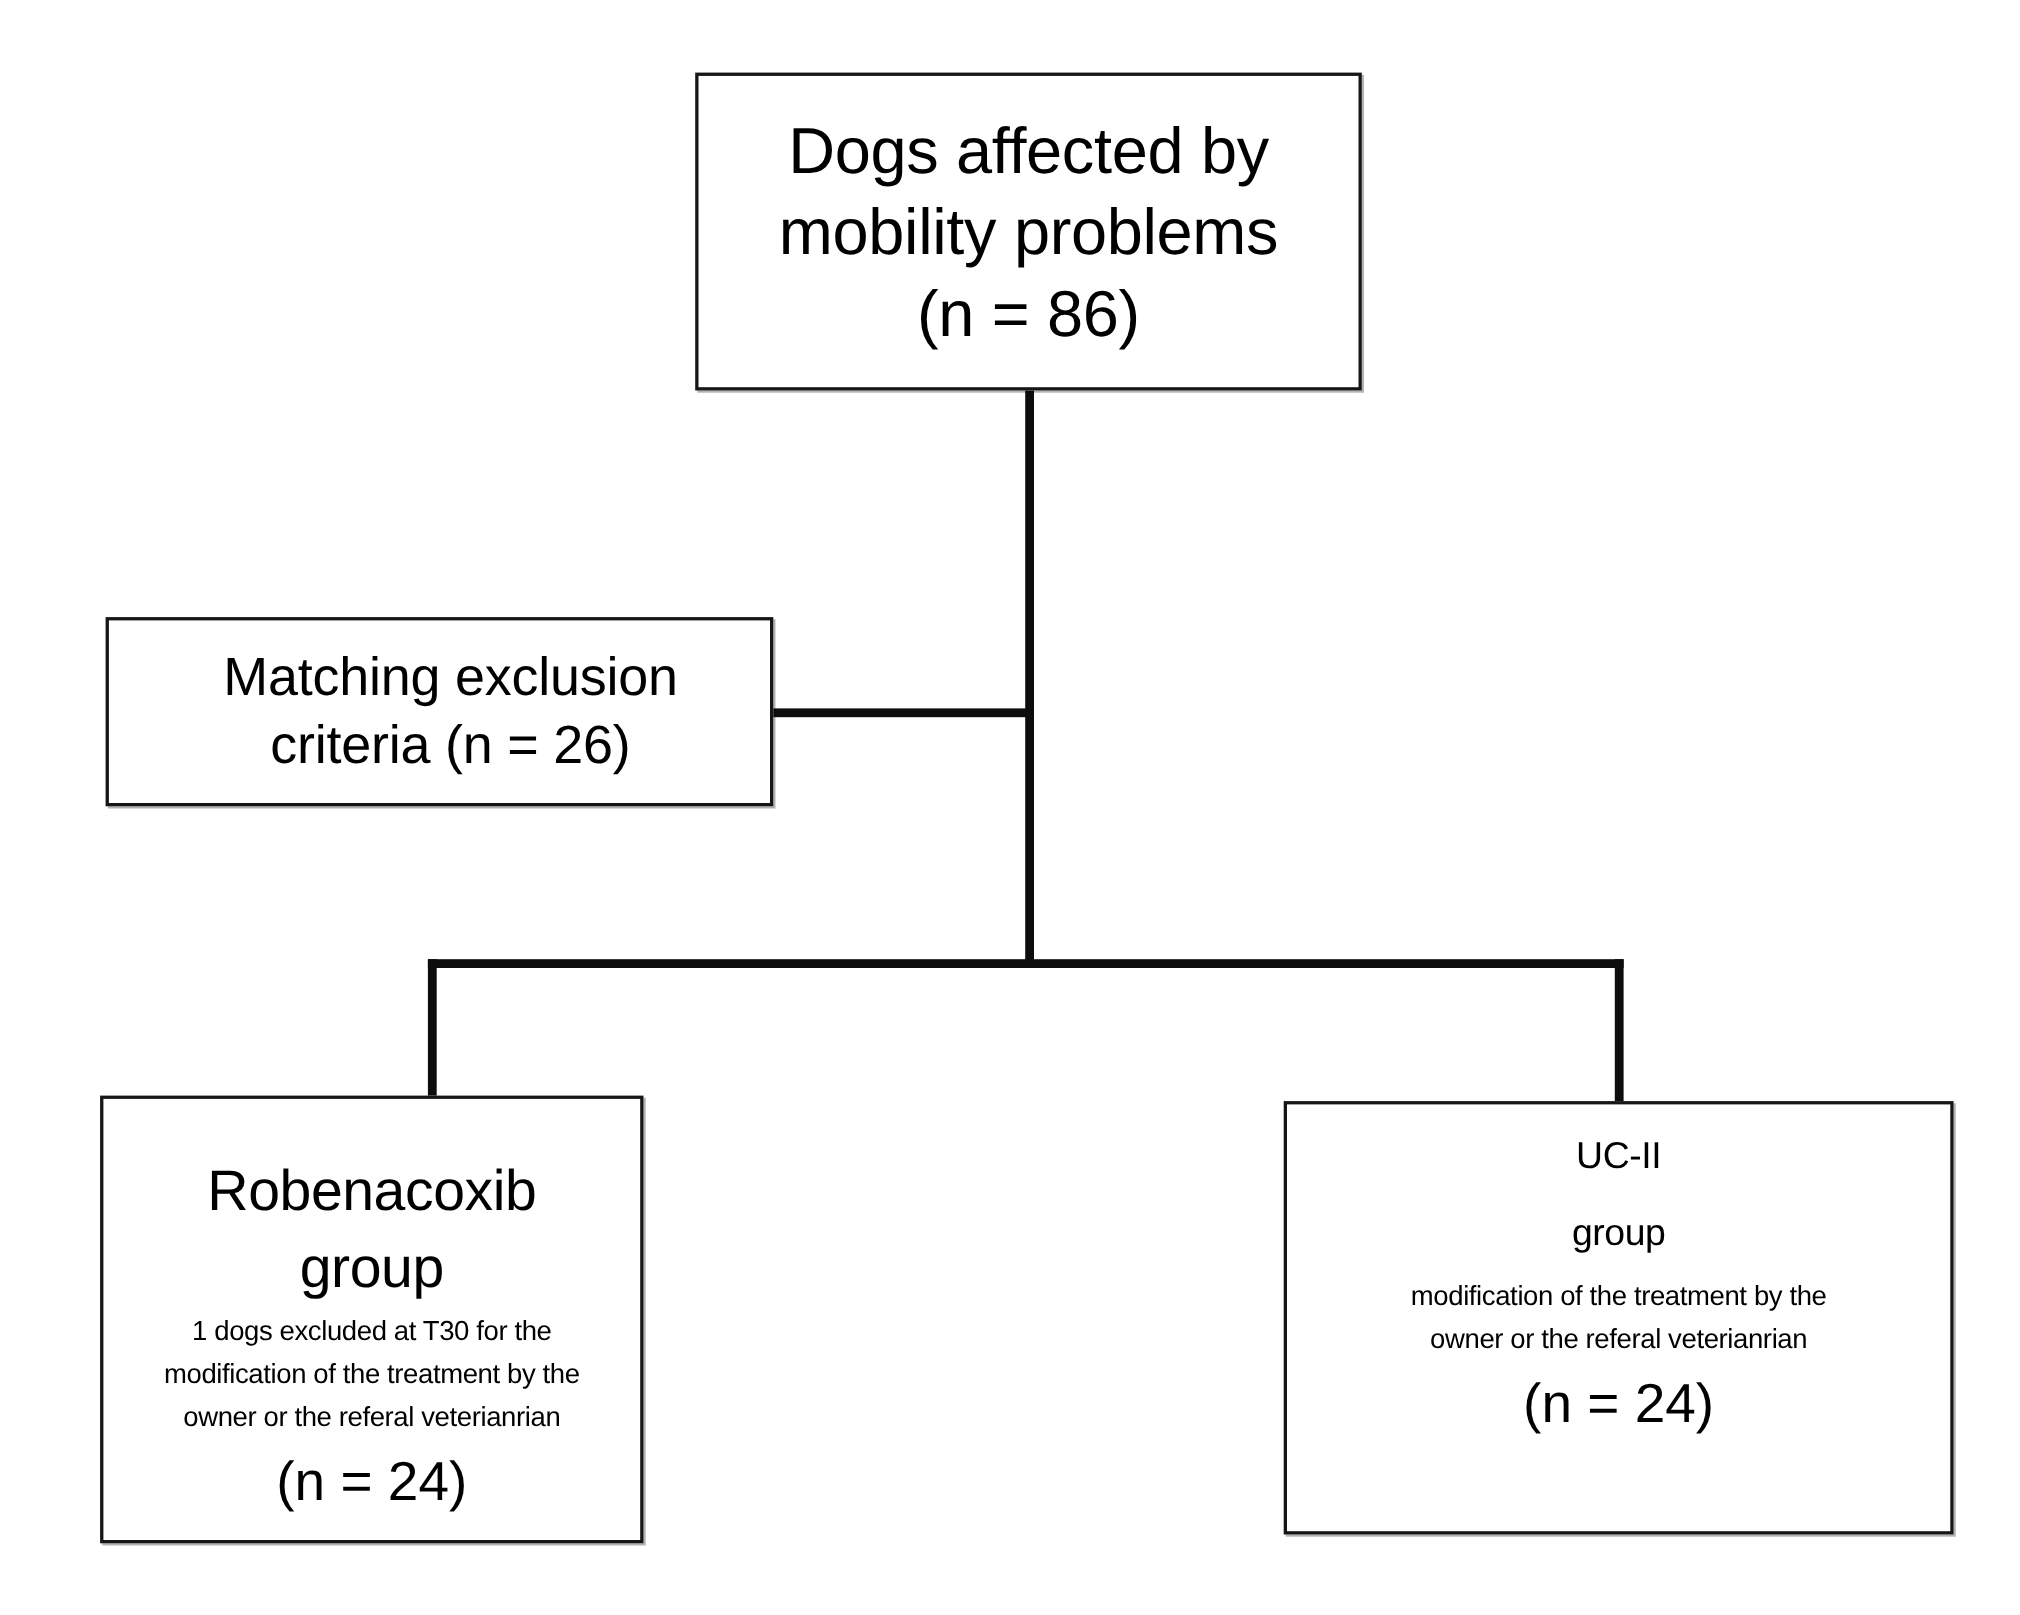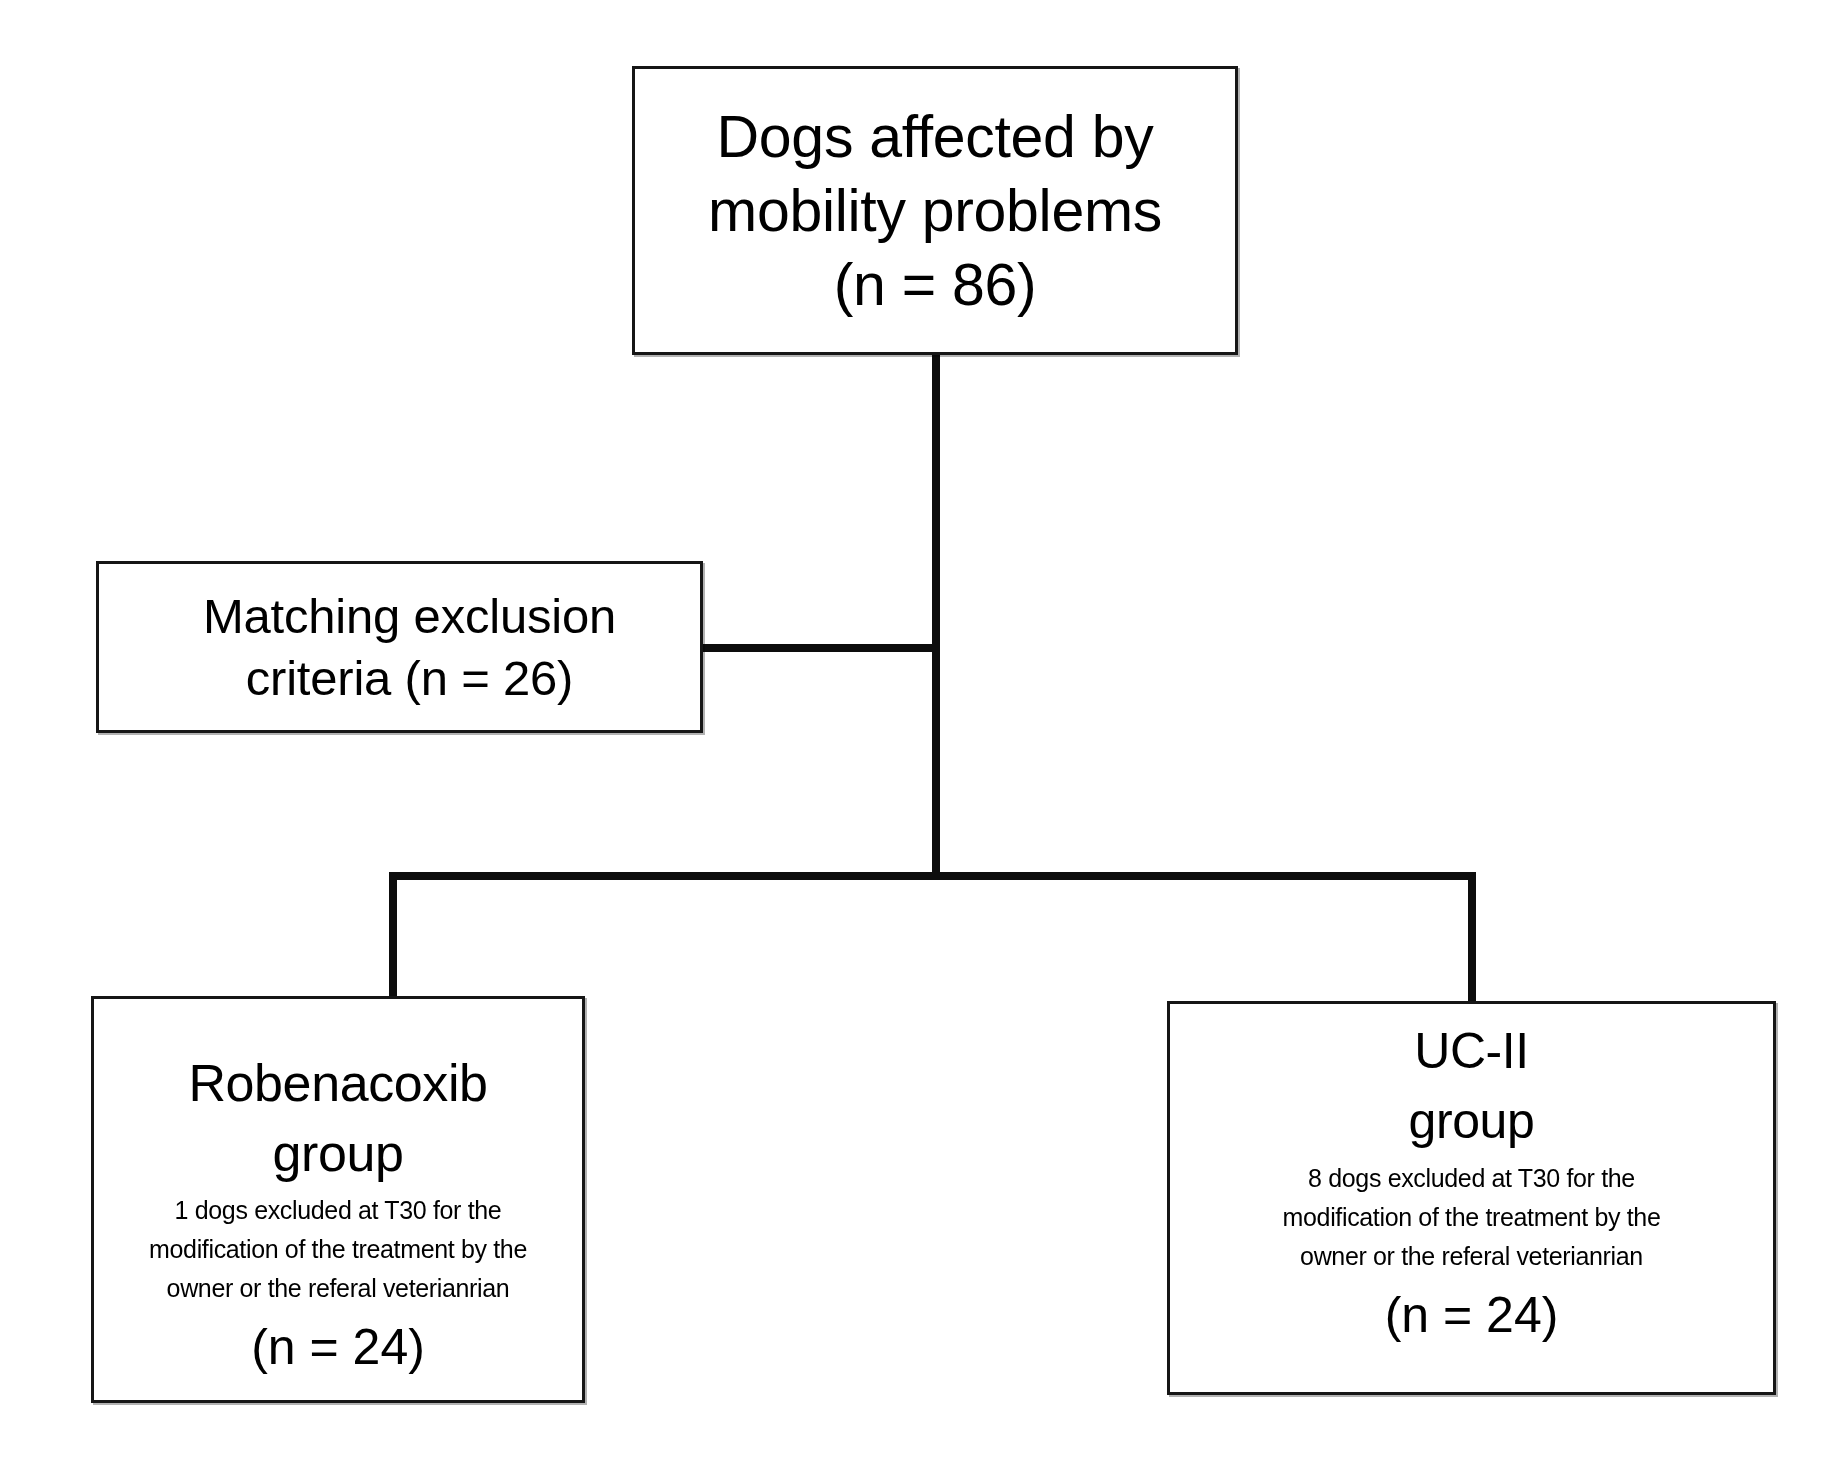--- a/index.html
+++ b/index.html
@@ -89,7 +89,7 @@
     line-height: 70px;
     letter-spacing: -0.4px;
   }
-  #node-group-right .title { font-size: 50px; }
+  #node-group-right .title { font-size: 34px; }
   .node .note {
     font-size: 25px;
     line-height: 33px;

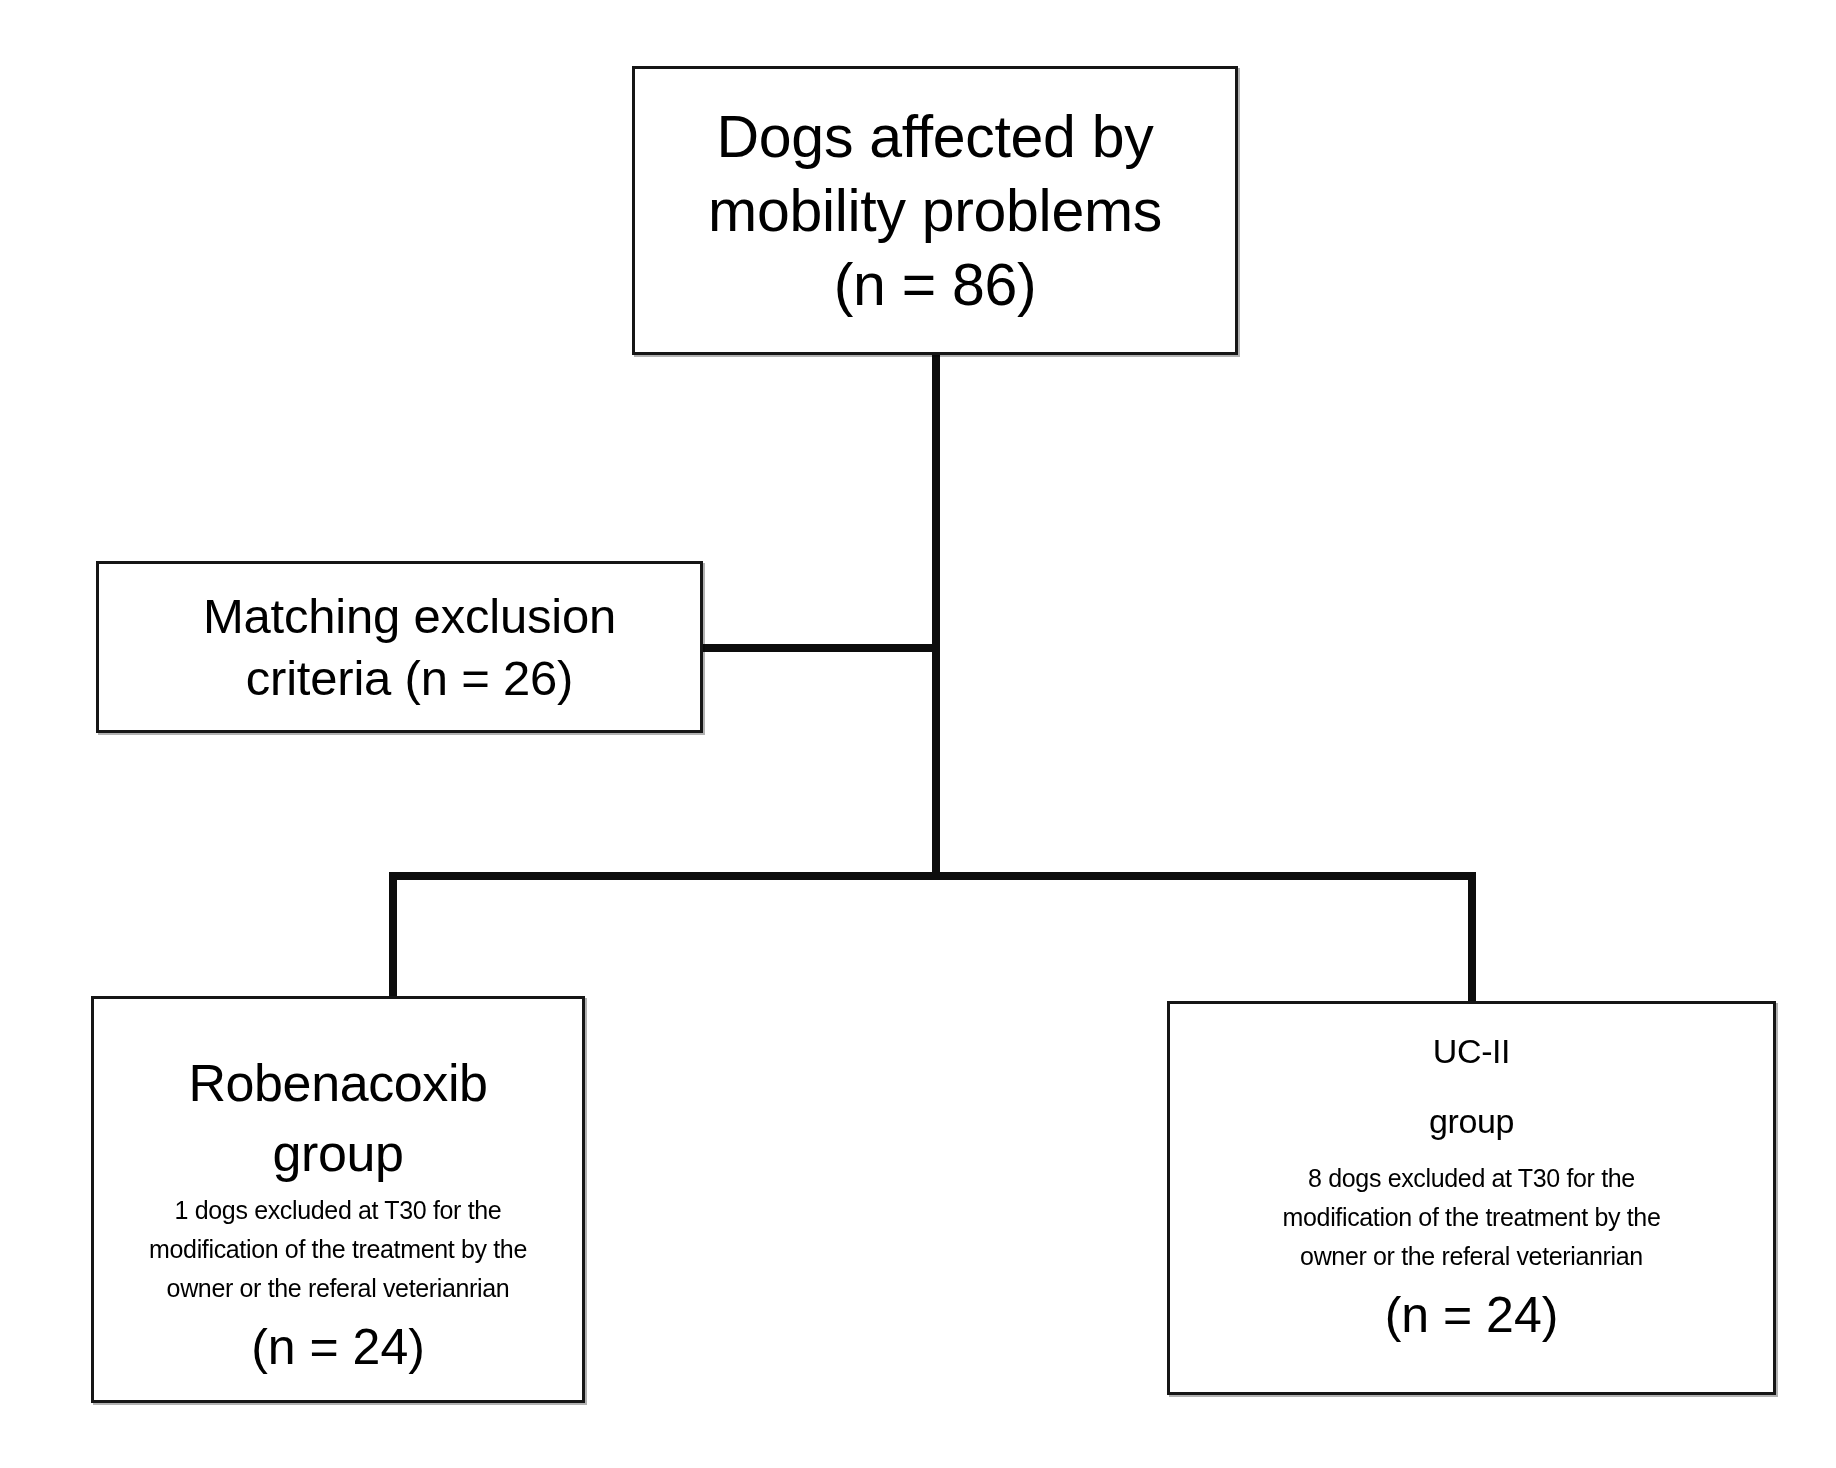--- a/index.html
+++ b/index.html
@@ -176,7 +176,6 @@
   <div class="node" id="node-group-right">
     <span class="line title">UC-II</span>
     <span class="line title">group</span>
-    <span class="line note">8 dogs excluded at T30 for the</span>
     <span class="line note">modification of the treatment by the</span>
     <span class="line note">owner or the referal veterianrian</span>
     <span class="line count">(n = 24)</span>

